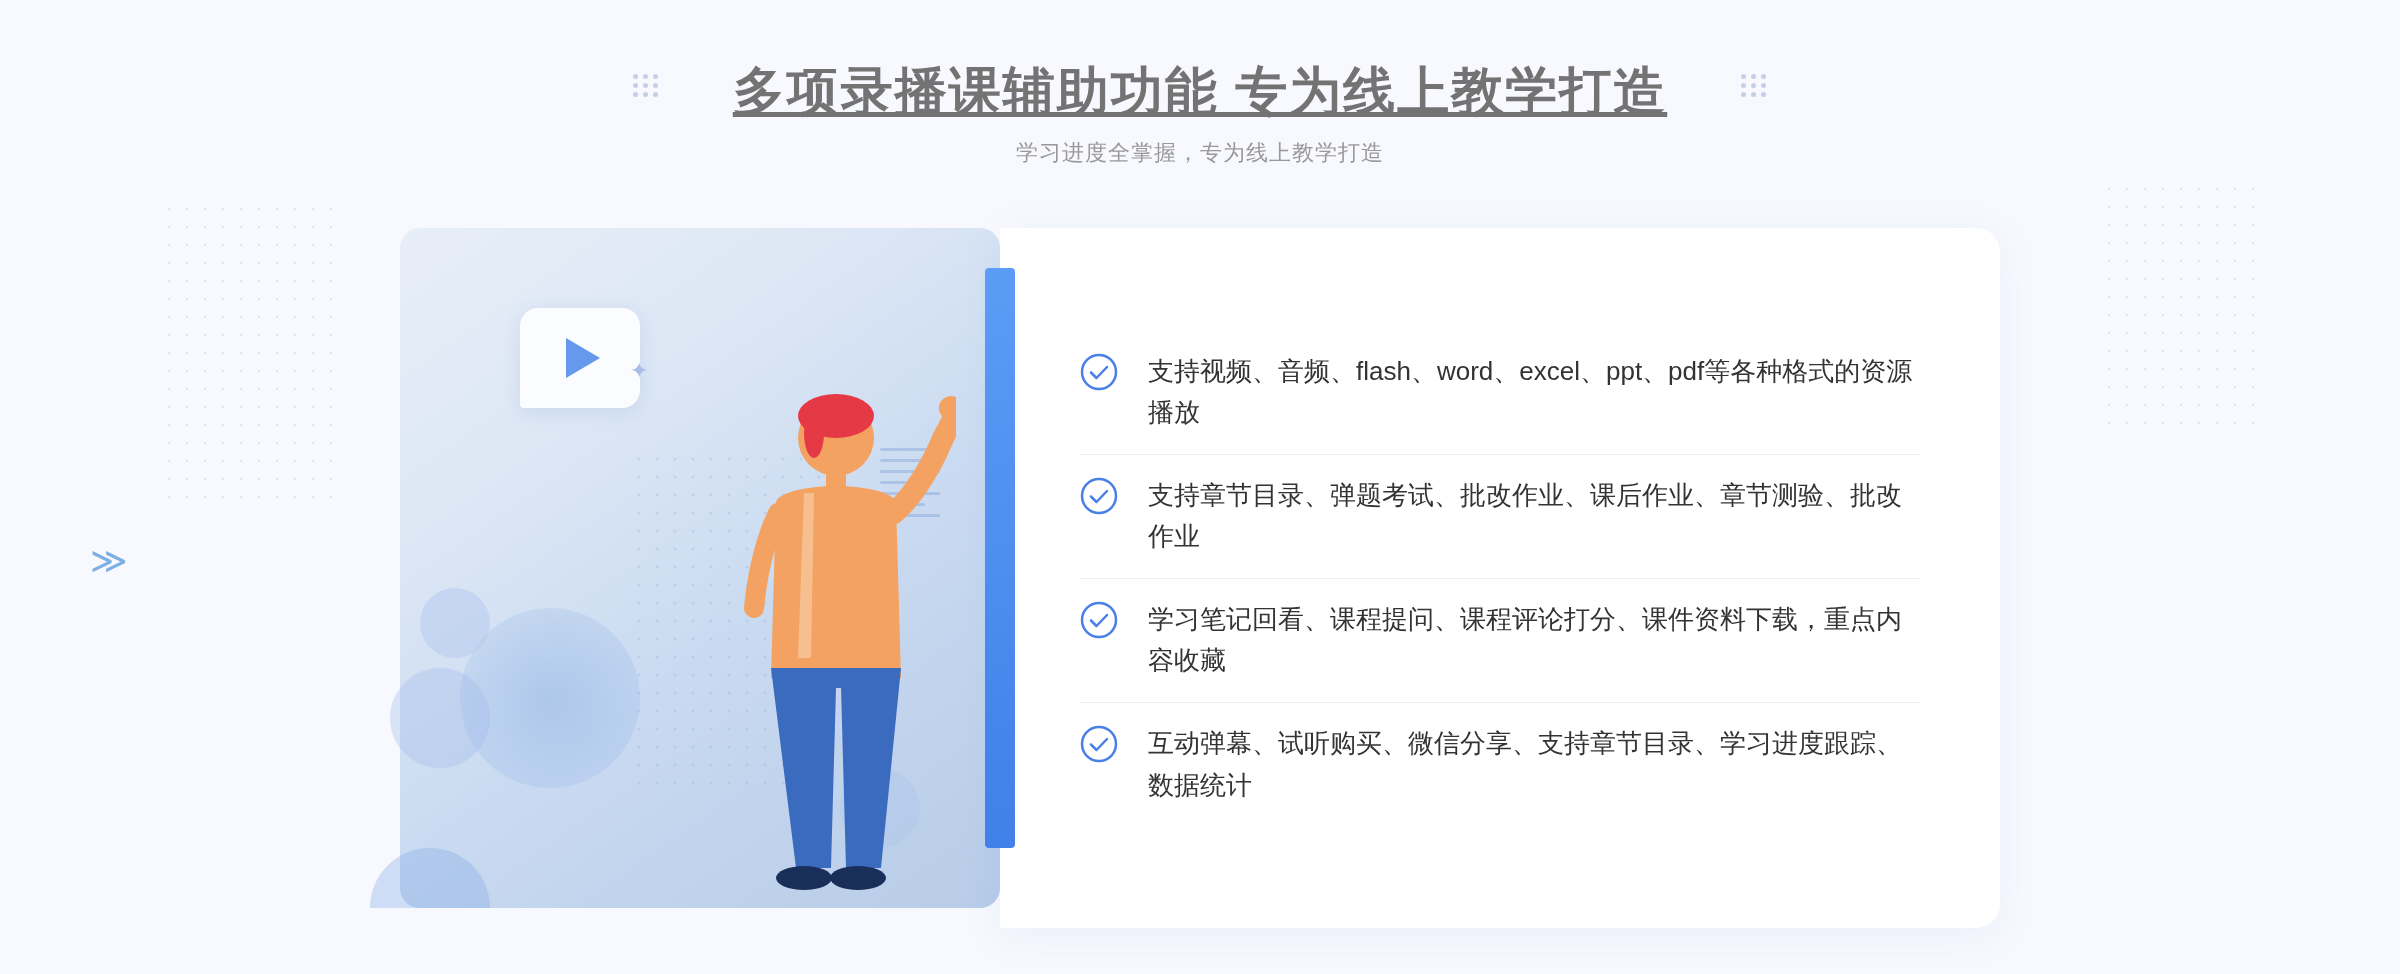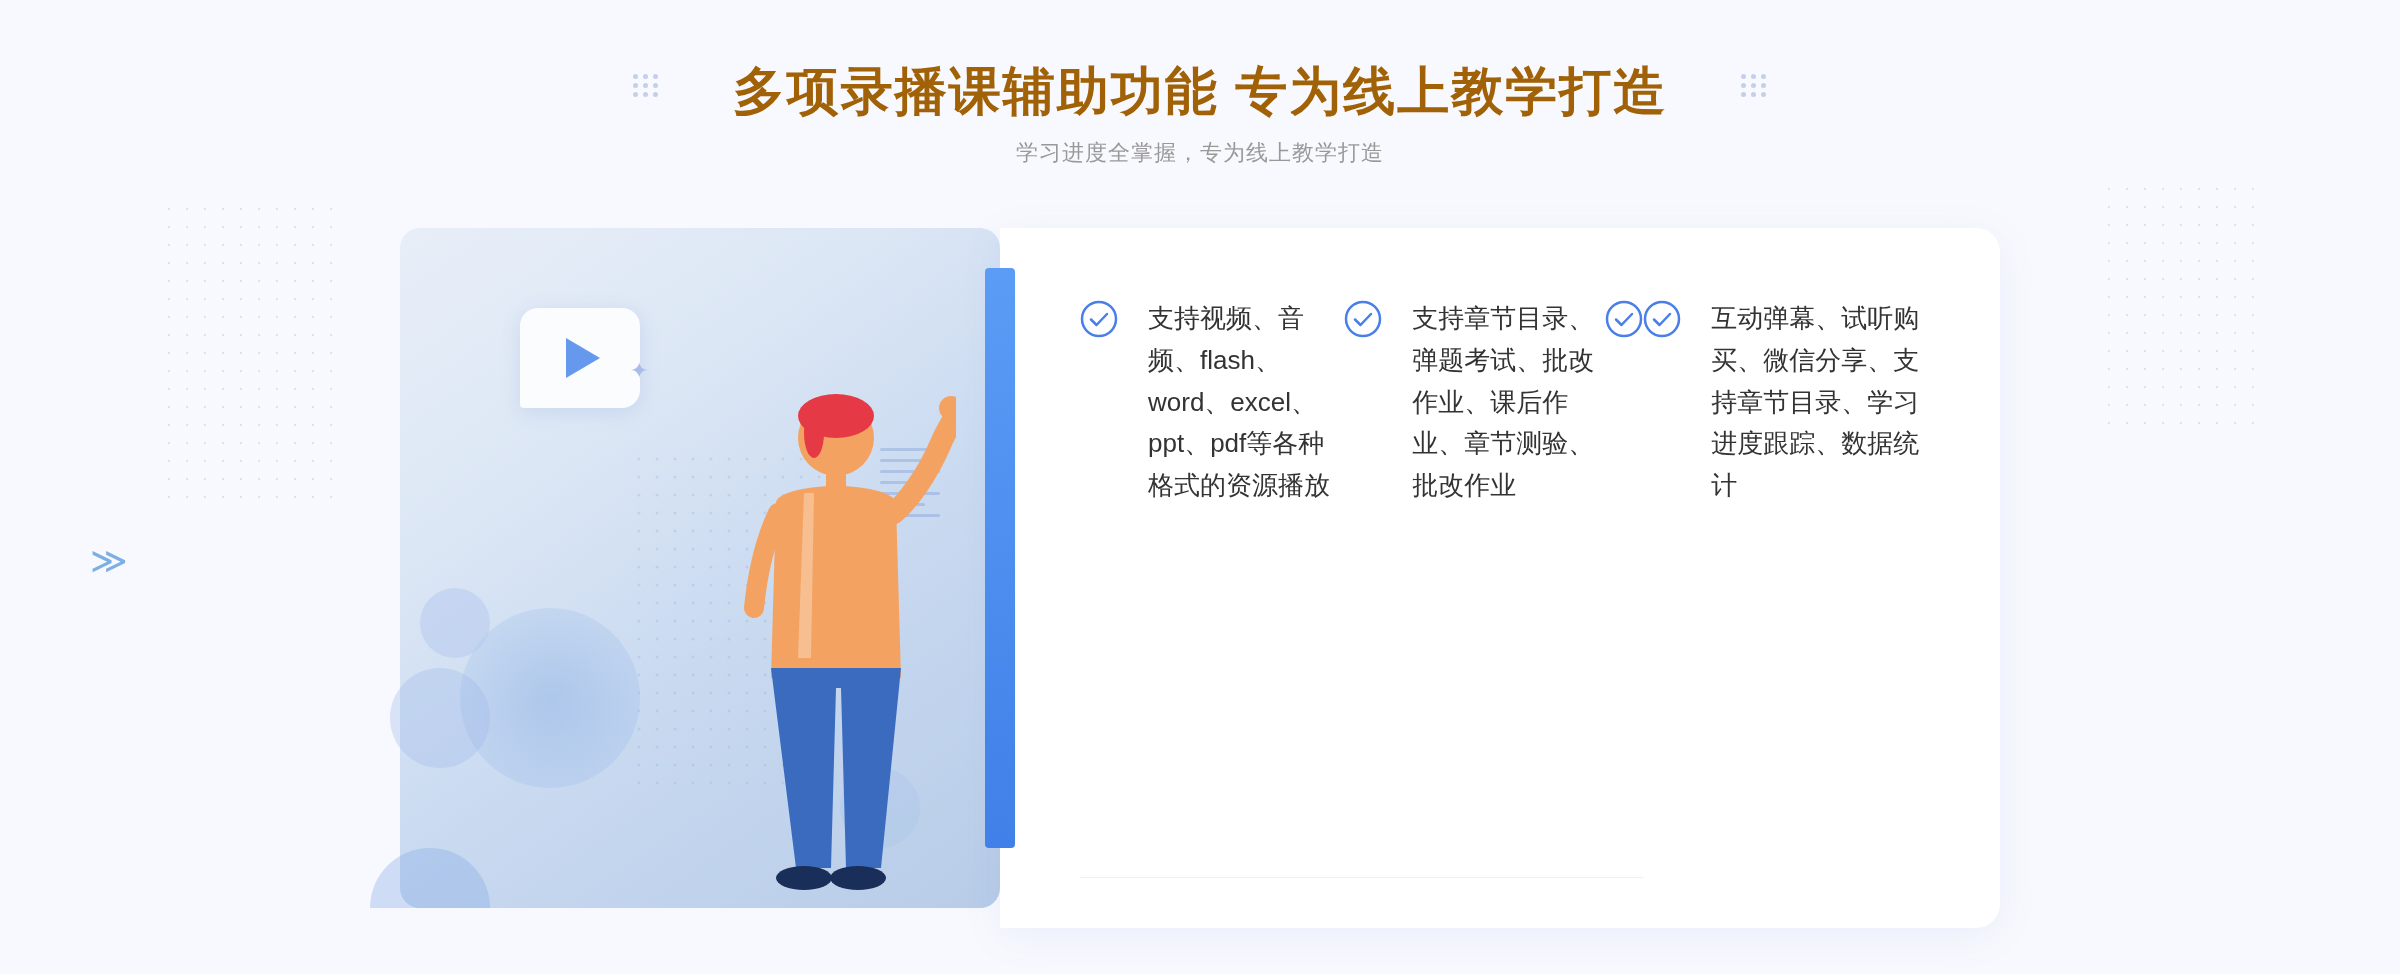--- a/index.html
+++ b/index.html
@@ -103,9 +103,10 @@
     .main-title {
       font-size: 52px;
       font-weight: 700;
-      color: #a16207;
+      color: #737373;
       letter-spacing: 2px;
       line-height: 1.2;
+      text-decoration: underline;
     }
 
     .sub-title {

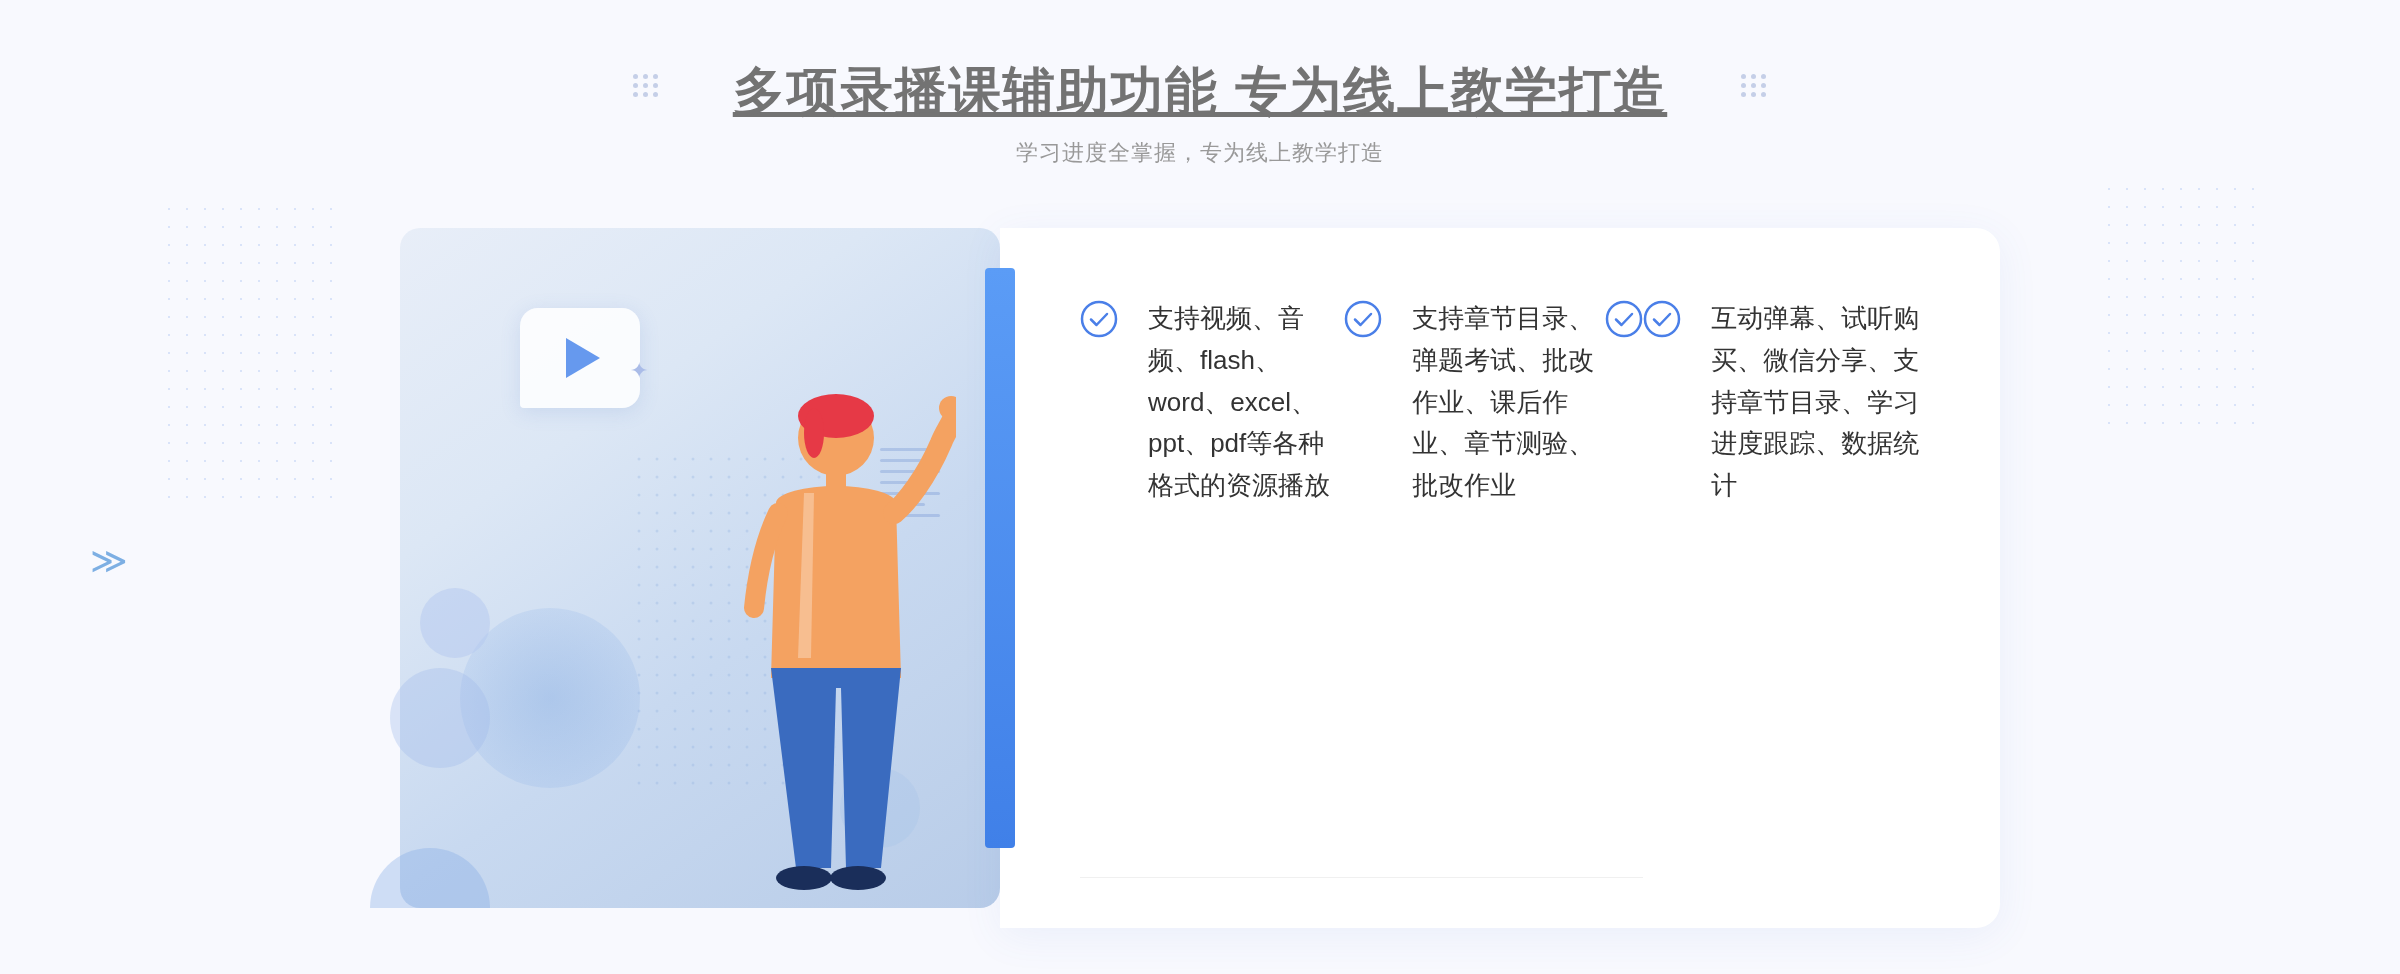--- a/index.html
+++ b/index.html
@@ -246,6 +246,7 @@
       margin-left: 0px;
       padding: 50px 80px;
       display: flex;
+      flex-direction: column;
       justify-content: center;
       box-shadow: 0 8px 40px rgba(80, 120, 200, 0.08);
       position: relative;

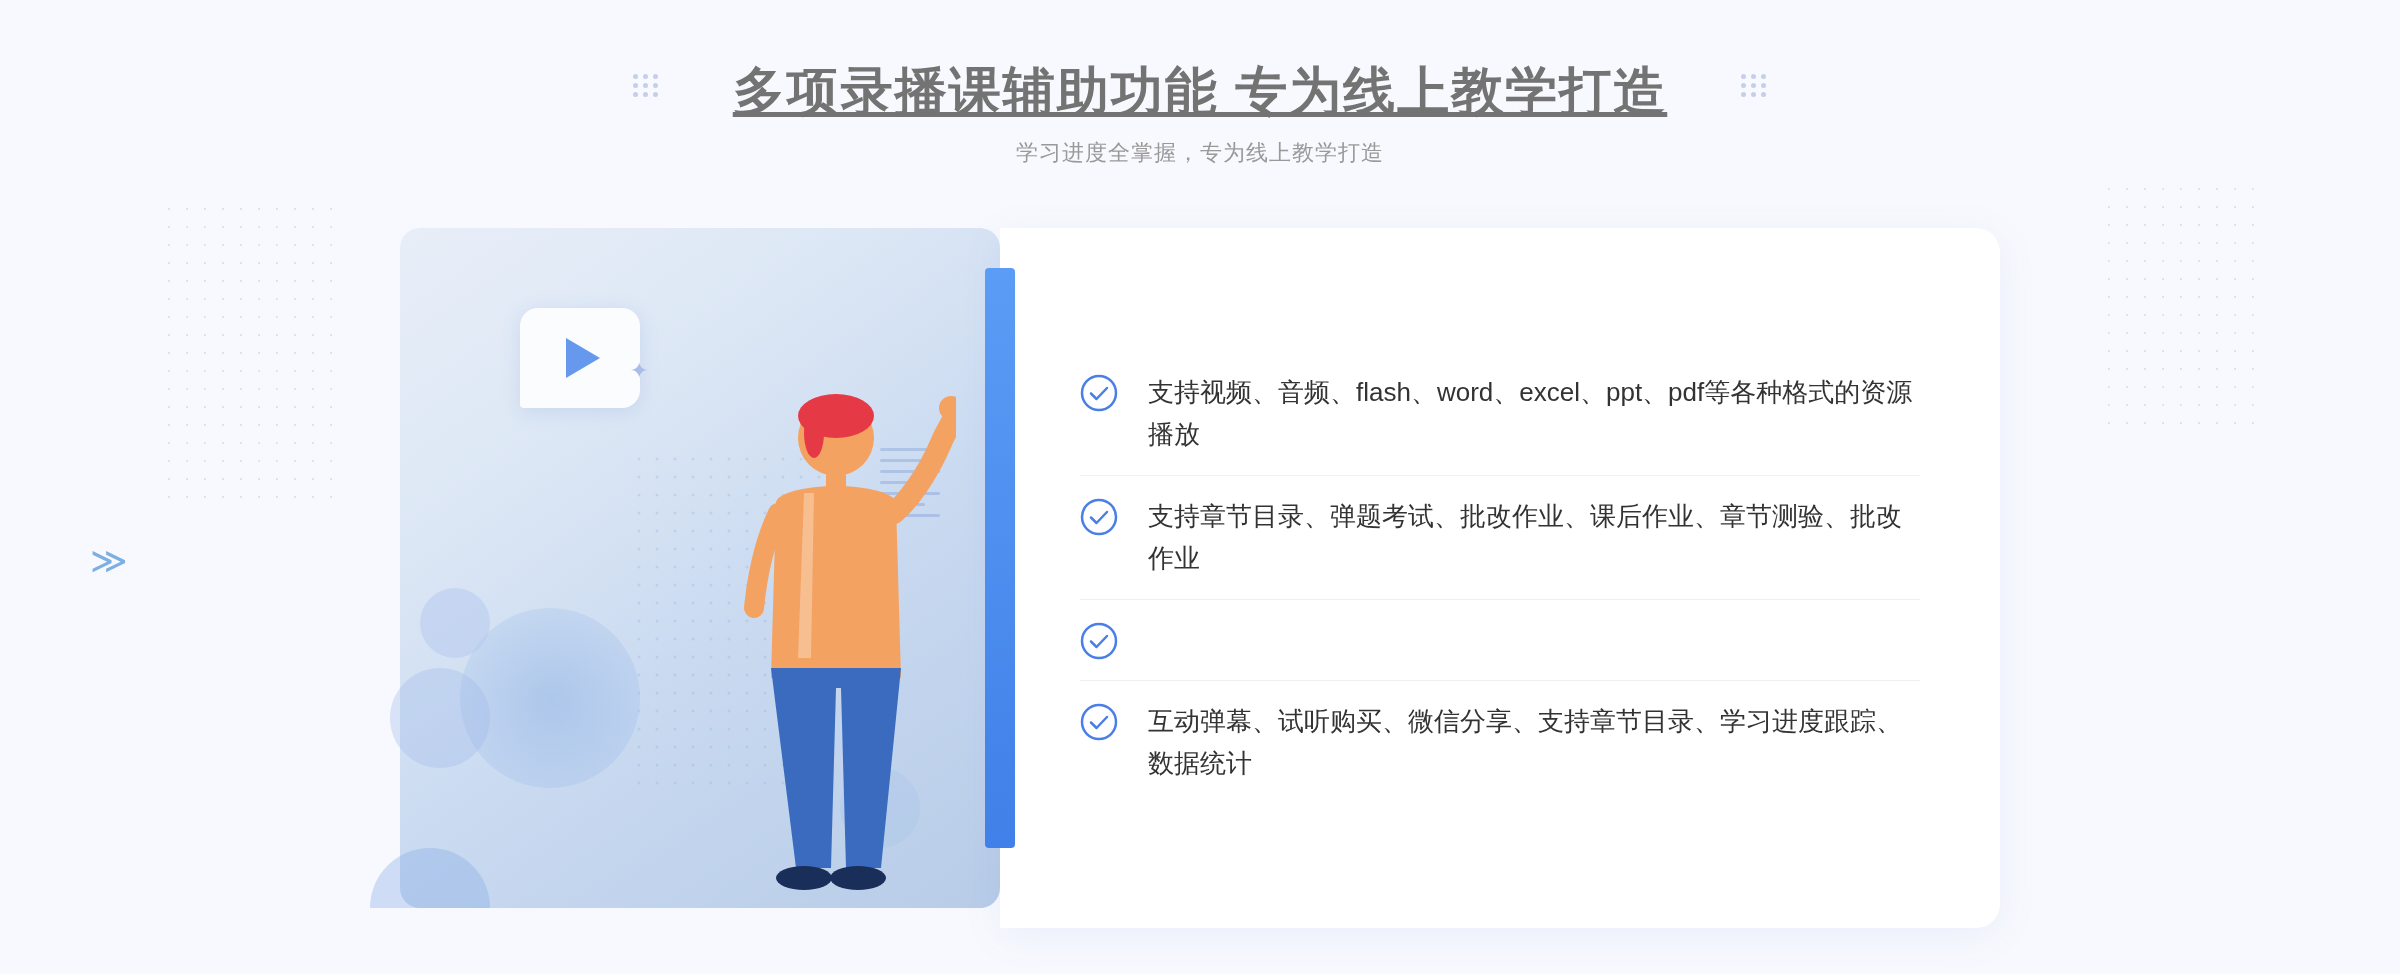--- a/index.html
+++ b/index.html
@@ -436,6 +436,7 @@
             <path d="M11 19.5 L16.5 25 L27 14" stroke="#4a7fe8" stroke-width="2.5" stroke-linecap="round" stroke-linejoin="round"></path>
           </svg>
         </div>
+        <span class="feature-text">学习笔记回看、课程提问、课程评论打分、课件资料下载，重点内容收藏</span>
       </div>
 
       <div class="feature-item">

